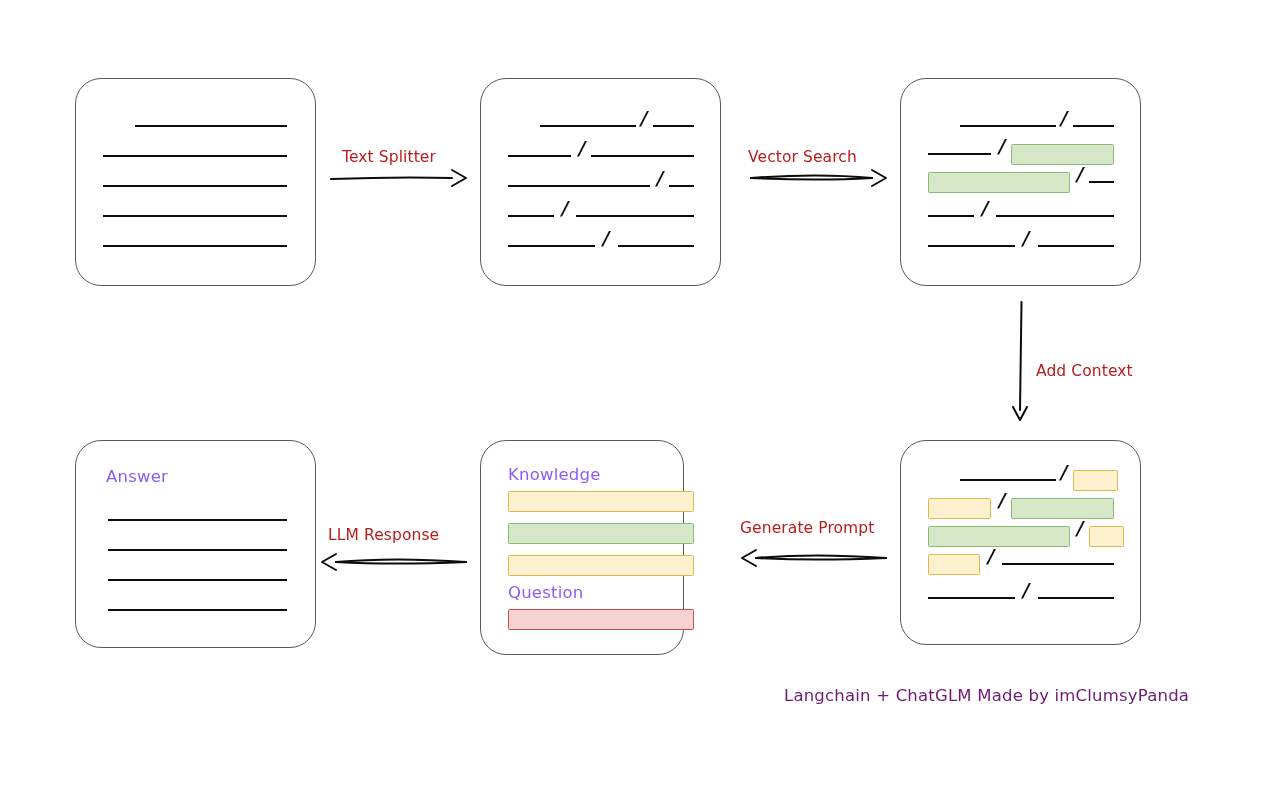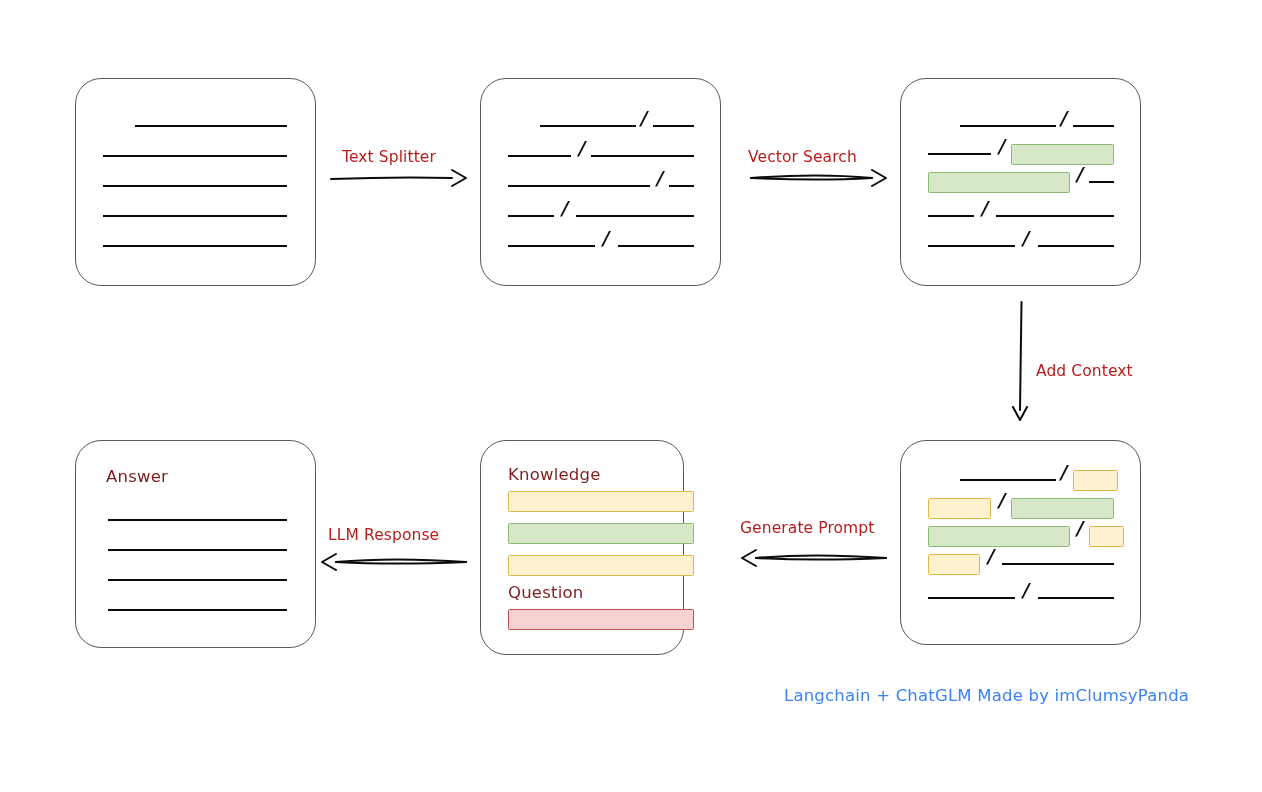--- a/index.html
+++ b/index.html
@@ -31,7 +31,7 @@
     position: absolute;
     font-family: "DejaVu Sans", sans-serif;
     font-size: 16.5px;
-    color: #7f1d1d;
+    color: #8b5cf6;
     letter-spacing: .2px;
     white-space: nowrap;
   }

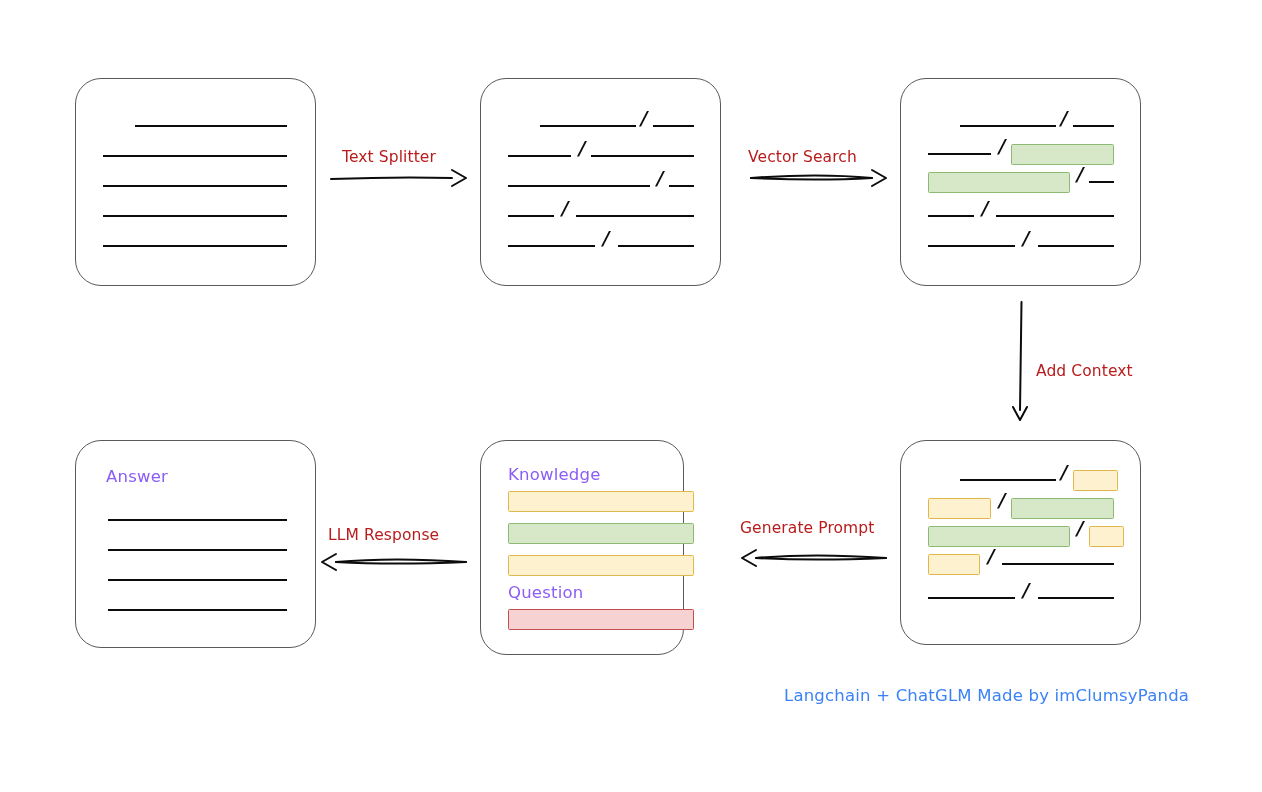--- a/index.html
+++ b/index.html
@@ -68,7 +68,7 @@
     position: absolute;
     font-family: "DejaVu Sans", sans-serif;
     font-size: 16.5px;
-    color: #3b82f6;
+    color: #701a75;
     white-space: nowrap;
     letter-spacing: .2px;
   }

